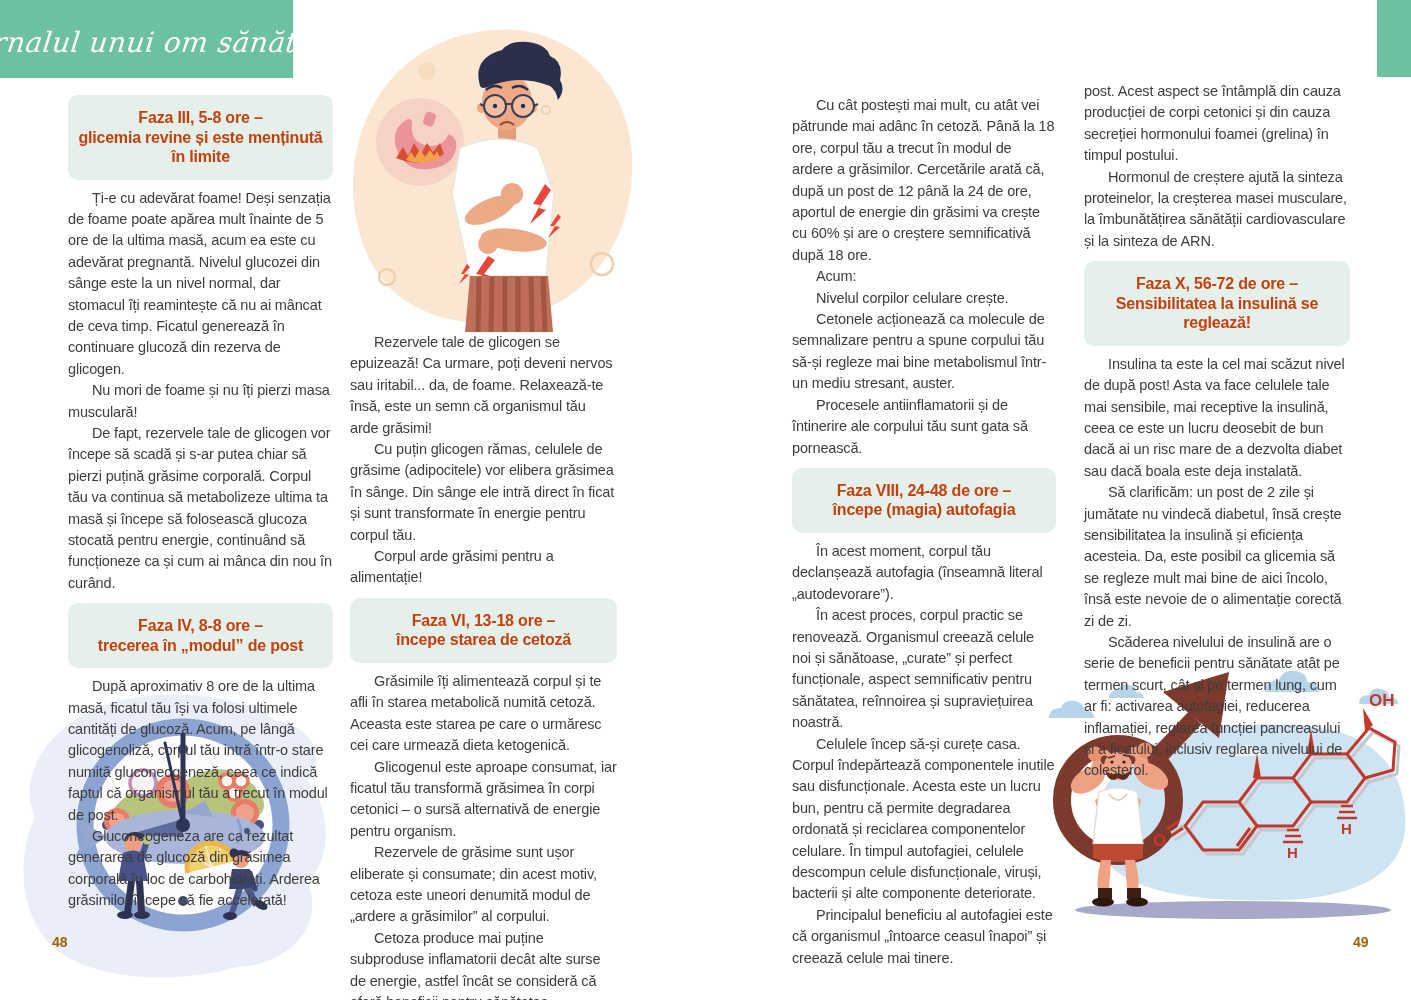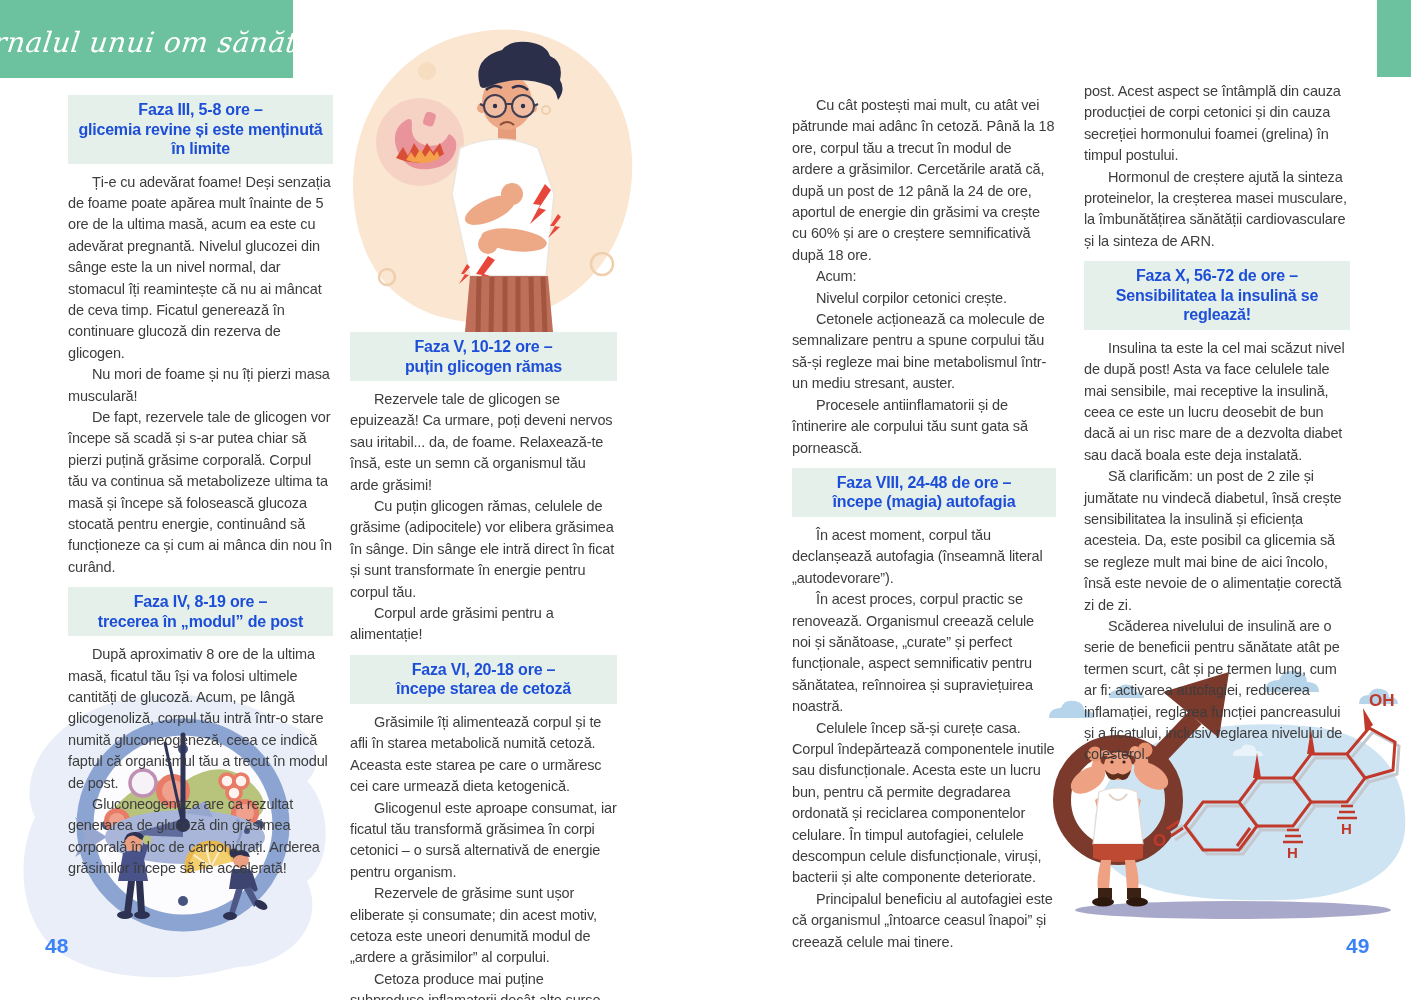--- a/index.html
+++ b/index.html
@@ -13,8 +13,8 @@
   .col{position:absolute;font-size:14.5px;line-height:21.4px;color:#3d3d3d;letter-spacing:-0.15px;}
   .col p{margin:0;text-indent:24px;}
   .col p.cont{text-indent:0;}
-  .section-head{margin:9px 0 8px;background:#e5f0ea;color:#1d4ed8;font-weight:700;font-size:16px;
-          line-height:19.5px;padding:5px 2px;text-align:center;letter-spacing:-0.2px;}
+  .section-head{margin:9px 0 8px;background:#e5f0ea;color:#c2410c;font-weight:700;font-size:16px;
+          line-height:19.5px;padding:13px 2px;text-align:center;letter-spacing:-0.2px;border-radius:10px;}
   .section-head:first-child{margin-top:0;}
   #col1{left:68px;top:95px;width:265px;}
   #col2{left:350px;top:332px;width:267px;}

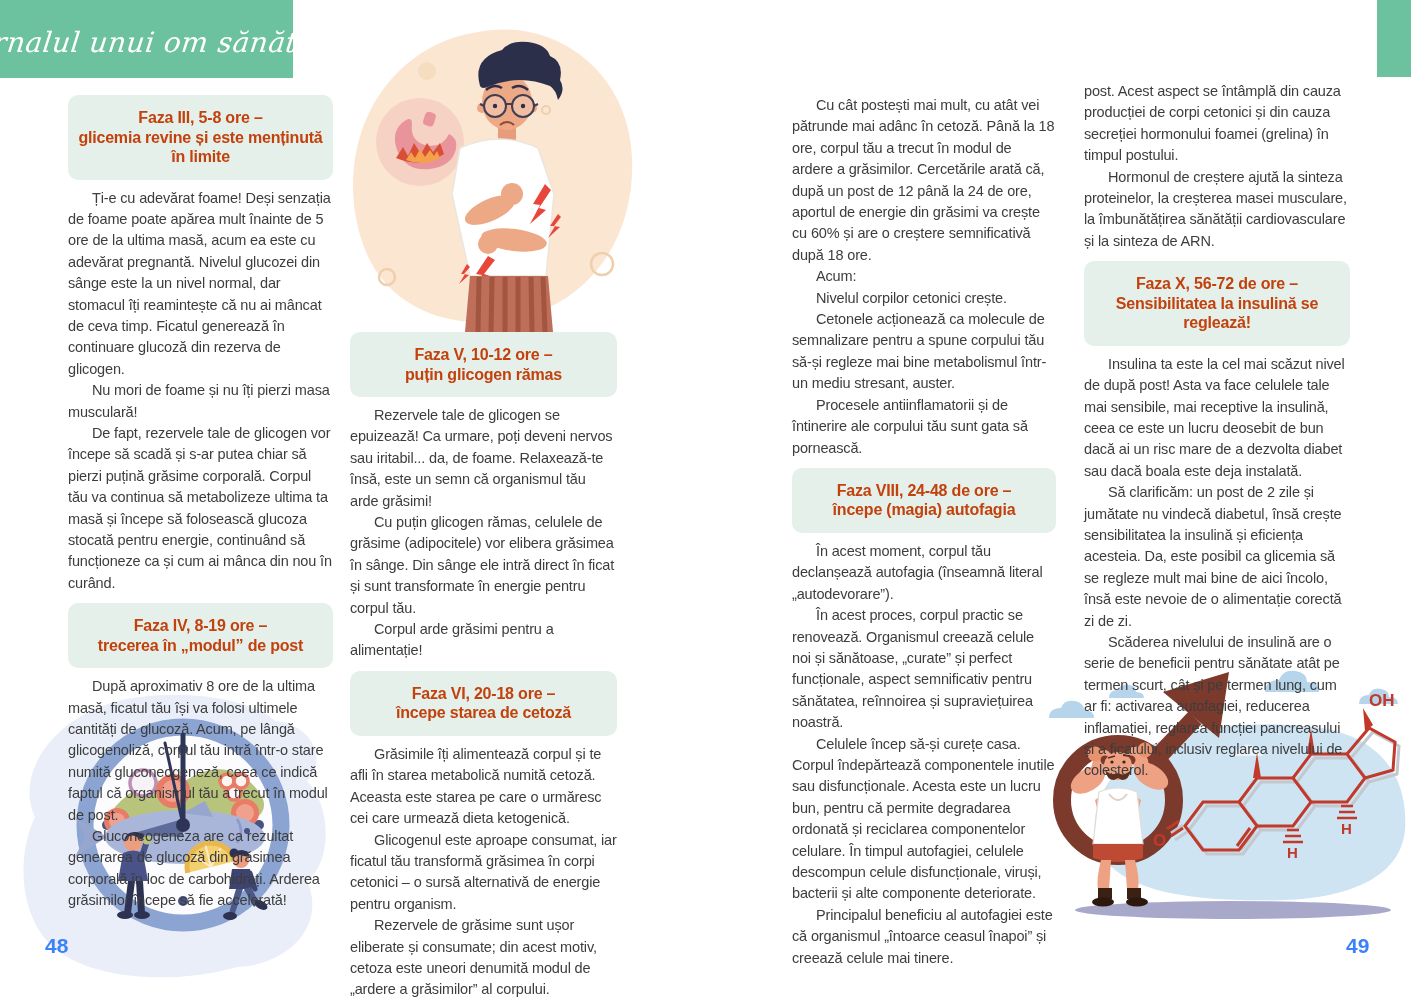--- a/index.html
+++ b/index.html
@@ -261,7 +261,7 @@
   <div id="col3" class="col">
       <p>Cu cât postești mai mult, cu atât vei pătrunde mai adânc în cetoză. Până la 18 ore, corpul tău a trecut în modul de ardere a grăsimilor. Cercetările arată că, după un post de 12 până la 24 de ore, aportul de energie din grăsimi va crește cu 60% și are o creștere semnificativă după 18 ore.</p>
       <p>Acum:</p>
-      <p>Nivelul corpilor cetonici crește.</p>
+      <p>Nivelul corpilor celulare crește.</p>
       <p>Cetonele acționează ca molecule de semnalizare pentru a spune corpului tău să-și regleze mai bine metabolismul într-un mediu stresant, auster.</p>
       <p>Procesele antiinflamatorii și de întinerire ale corpului tău sunt gata să pornească.</p>
       <div class="section-head">

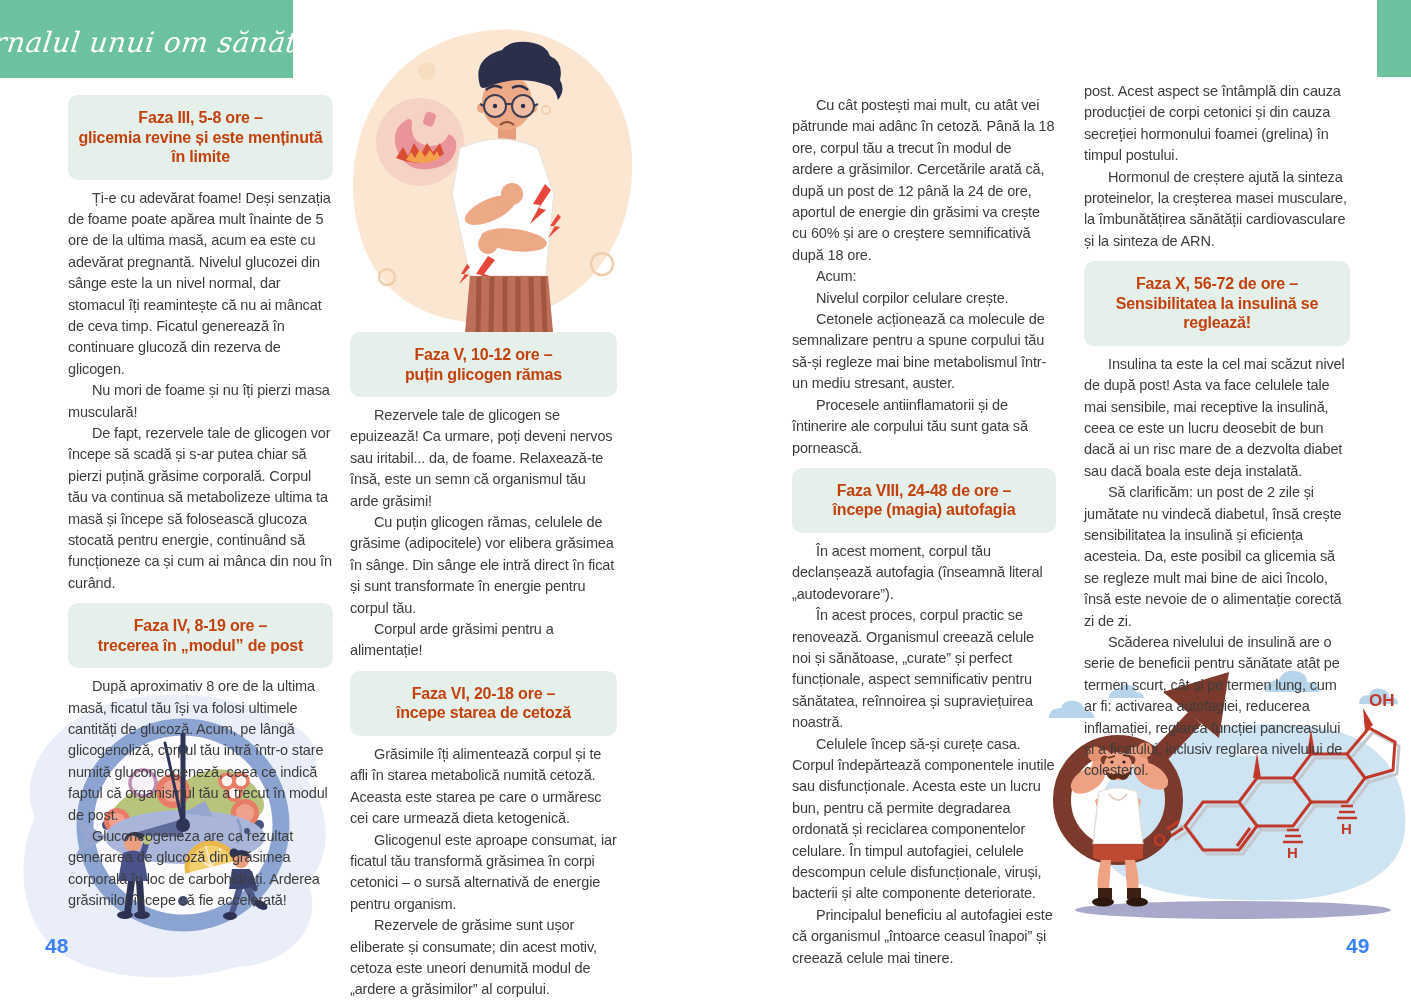--- a/index.html
+++ b/index.html
@@ -242,10 +242,6 @@
       <p>Gluconeogeneza are ca rezultat generarea de glucoză din grăsimea corporală în loc de carbohidrați. Arderea grăsimilor începe să fie accelerată!</p>
     </div>
   <div id="col2" class="col">
-      <div class="section-head">
-        <div>Faza V, 10-12 ore –</div>
-        <div>puțin glicogen rămas</div>
-      </div>
       <p>Rezervele tale de glicogen se epuizează! Ca urmare, poți deveni nervos sau iritabil... da, de foame. Relaxează-te însă, este un semn că organismul tău arde grăsimi!</p>
       <p>Cu puțin glicogen rămas, celulele de grăsime (adipocitele) vor elibera grăsimea în sânge. Din sânge ele intră direct în ficat și sunt transformate în energie pentru corpul tău.</p>
       <p>Corpul arde grăsimi pentru a alimentație!</p>

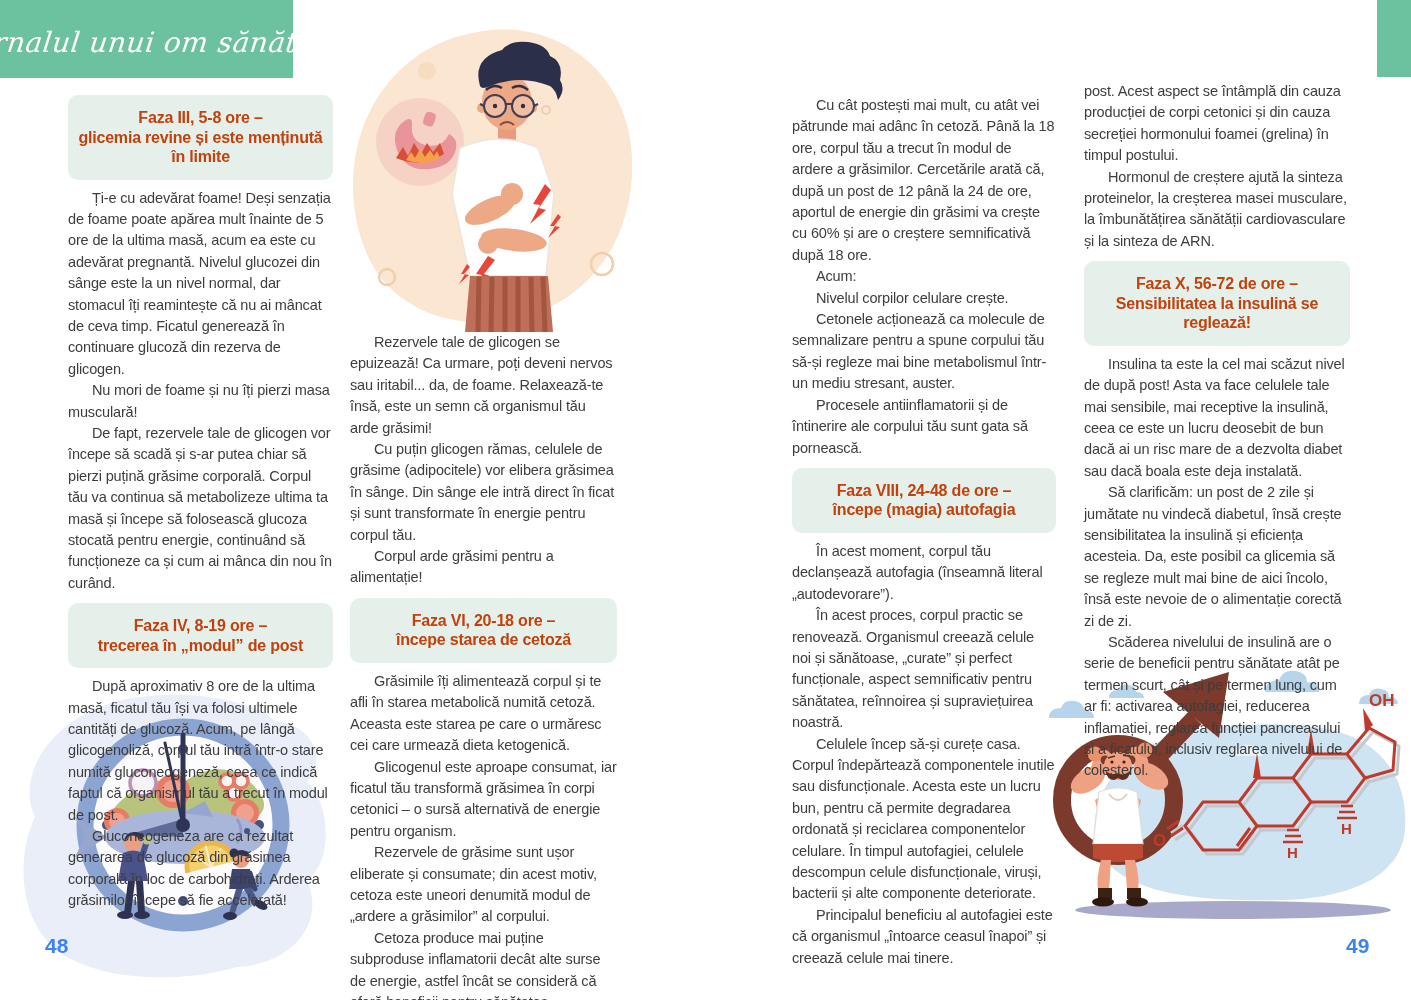--- a/index.html
+++ b/index.html
@@ -235,7 +235,7 @@
       <p>Nu mori de foame și nu îți pierzi masa musculară!</p>
       <p>De fapt, rezervele tale de glicogen vor începe să scadă și s-ar putea chiar să pierzi puțină grăsime corporală. Corpul tău va continua să metabolizeze ultima ta masă și începe să folosească glucoza stocată pentru energie, continuând să funcționeze ca și cum ai mânca din nou în curând.</p>
       <div class="section-head">
-        <div>Faza IV, 8-19 ore –</div>
+        <div>Faza IV, 8-8 ore –</div>
         <div>trecerea în „modul” de post</div>
       </div>
       <p>După aproximativ 8 ore de la ultima masă, ficatul tău își va folosi ultimele cantități de glucoză. Acum, pe lângă glicogenoliză, corpul tău intră într-o stare numită gluconeogeneză, ceea ce indică faptul că organismul tău a trecut în modul de post.</p>

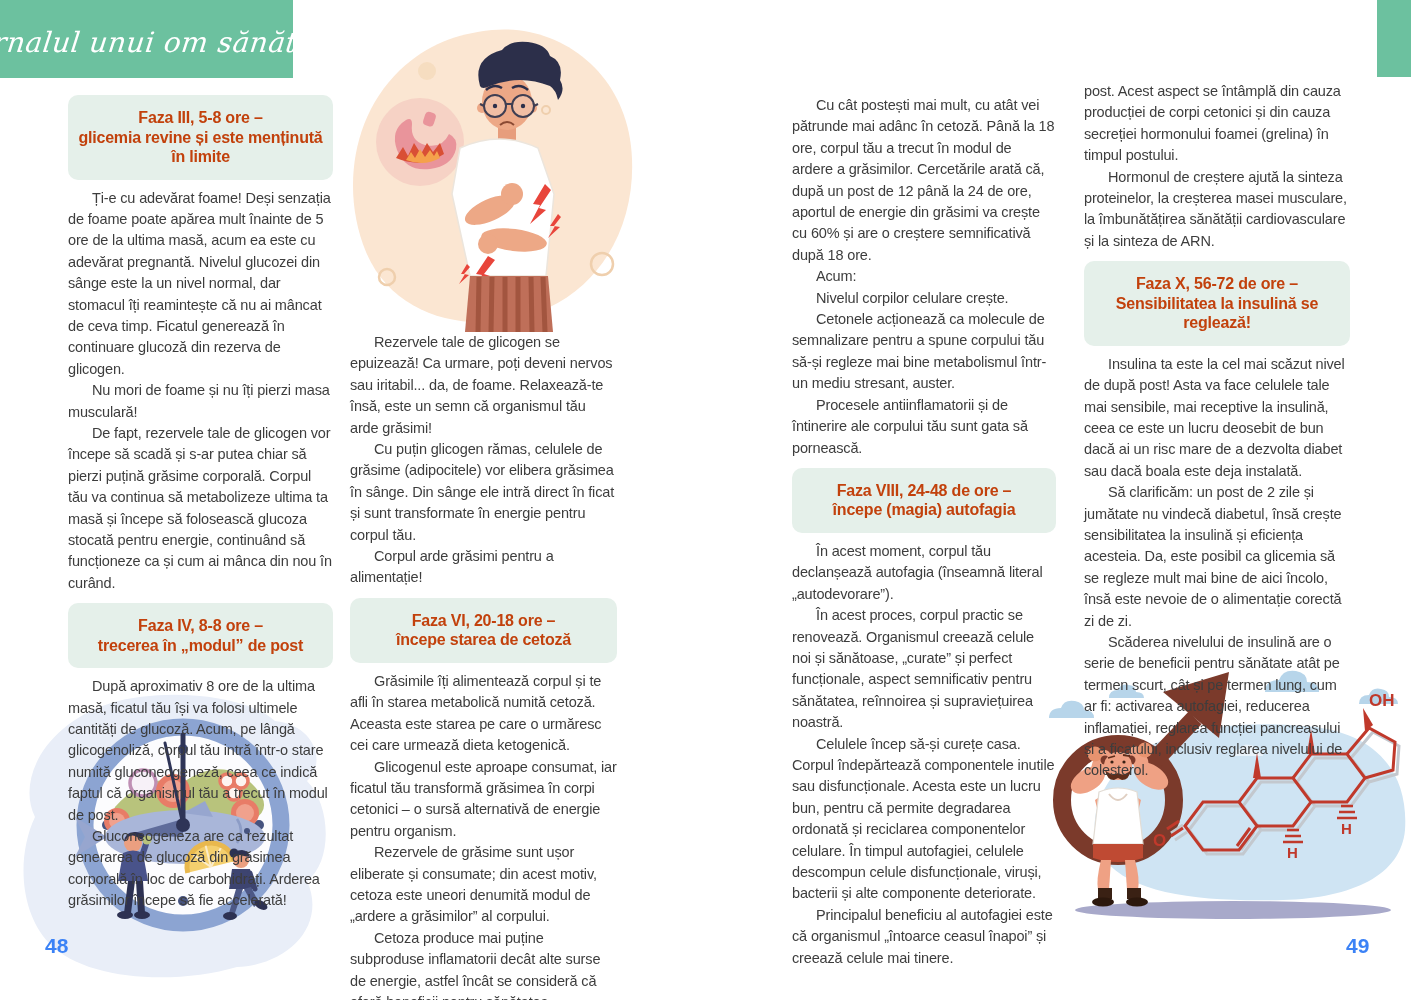--- a/index.html
+++ b/index.html
@@ -246,7 +246,7 @@
       <p>Cu puțin glicogen rămas, celulele de grăsime (adipocitele) vor elibera grăsimea în sânge. Din sânge ele intră direct în ficat și sunt transformate în energie pentru corpul tău.</p>
       <p>Corpul arde grăsimi pentru a alimentație!</p>
       <div class="section-head">
-        <div>Faza VI, 20-18 ore –</div>
+        <div>Faza VI, 13-18 ore –</div>
         <div>începe starea de cetoză</div>
       </div>
       <p>Grăsimile îți alimentează corpul și te afli în starea metabolică numită cetoză. Aceasta este starea pe care o urmăresc cei care urmează dieta ketogenică.</p>

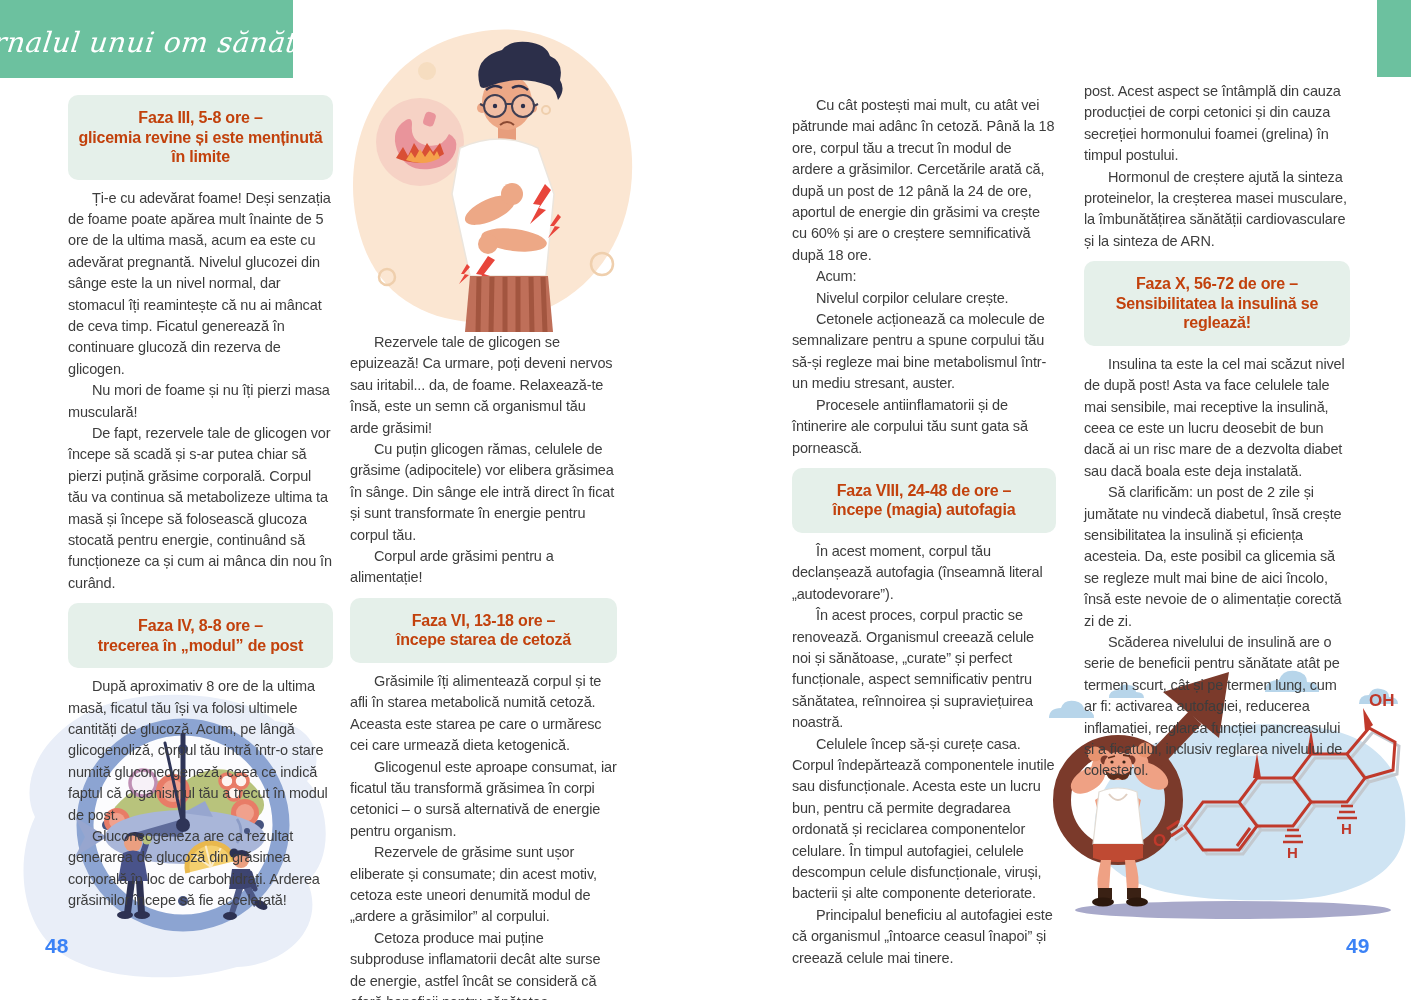--- a/index.html
+++ b/index.html
@@ -20,7 +20,7 @@
   #col2{left:350px;top:332px;width:267px;}
   #col3{left:792px;top:95px;width:264px;}
   #col4{left:1084px;top:81px;width:266px;}
-  .pagenum{position:absolute;font-weight:700;font-size:21px;color:#3b82f6;}
+  .pagenum{position:absolute;font-weight:700;font-size:14px;color:#a16207;margin-left:7px;}
   #pn-left{left:45px;top:934px;}
   #pn-right{left:1346px;top:934px;}
   .illo{position:absolute;}

